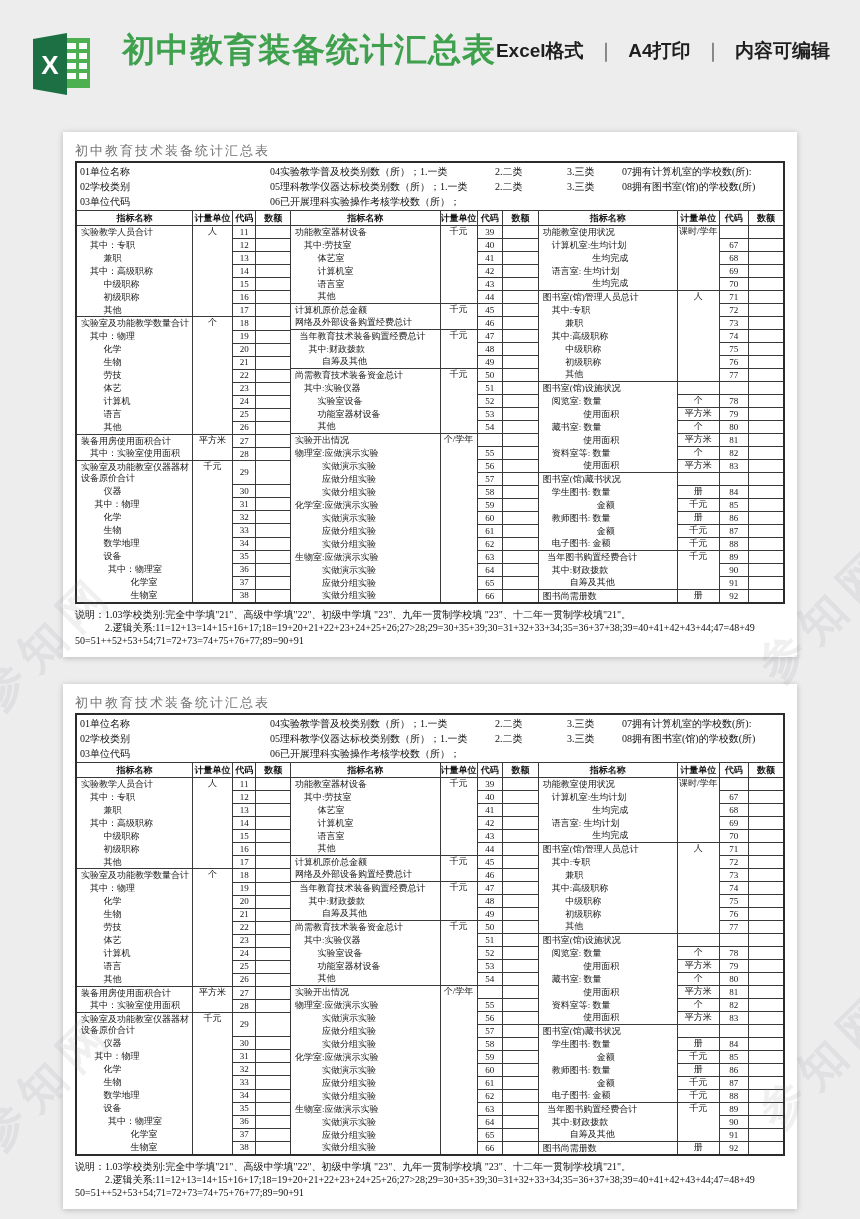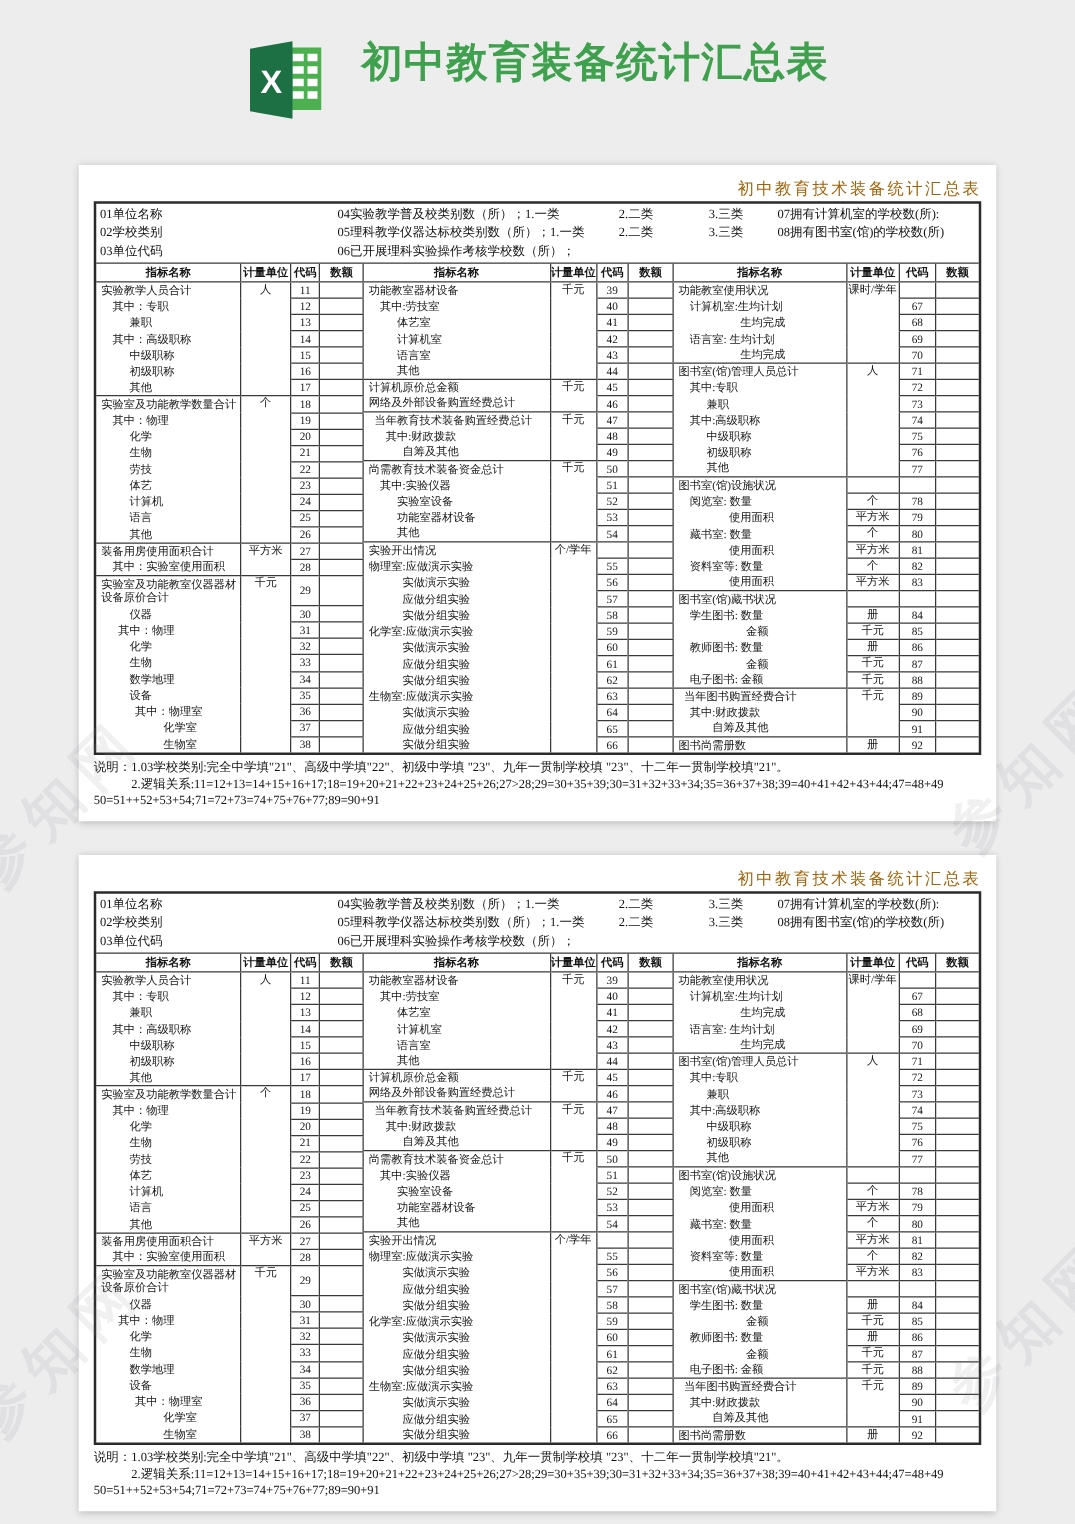--- a/index.html
+++ b/index.html
@@ -74,6 +74,9 @@
   </div>
   <div class="head-text">
     <h1 class="page-title">初中教育装备统计汇总表</h1>
+    <div class="page-subtitle">
+      <span>Excel格式</span><span class="sep">｜</span><span>A4打印</span><span class="sep">｜</span><span>内容可编辑</span>
+    </div>
   </div>
 </header>
 

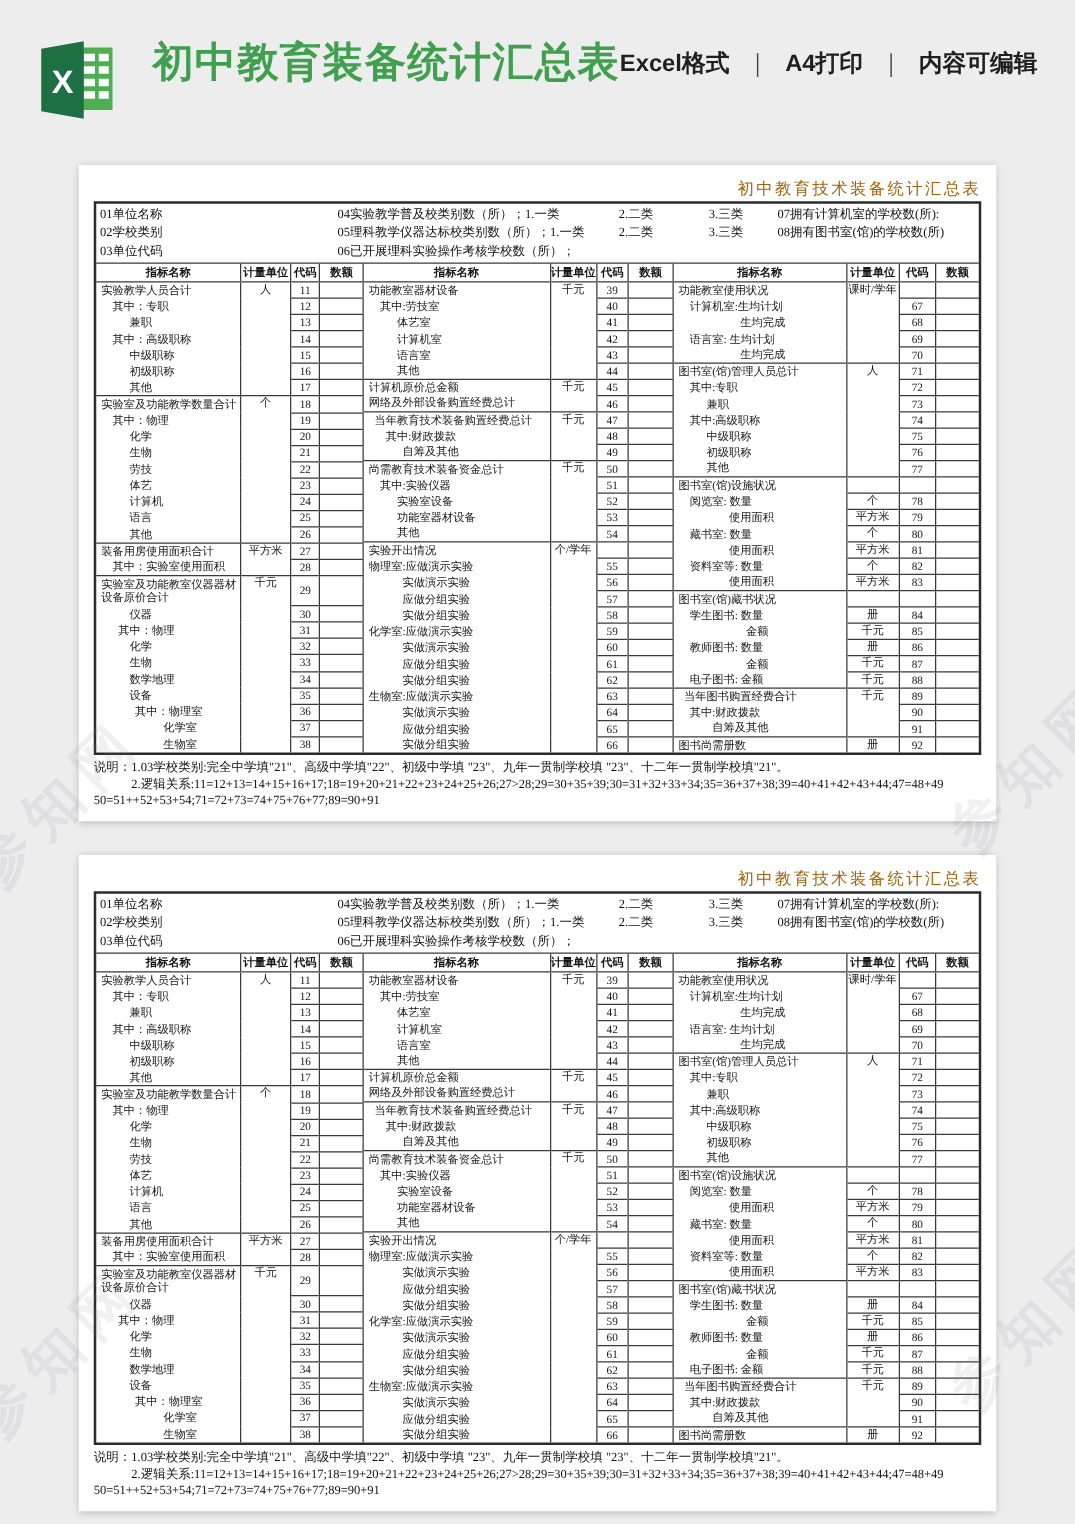--- a/index.html
+++ b/index.html
@@ -21,8 +21,8 @@
   .card{width:710px;background:#fff;margin:36px auto 27px auto;
     padding:8px 12px 10px 12px;box-shadow:0 1px 6px rgba(0,0,0,.22);}
   .card + .card{margin-top:27px;}
-  .sheet-title{text-align:right;font:13px/17px "Liberation Serif","DejaVu Serif",serif;
-    color:#a16207;letter-spacing:2px;margin:2px 0 2px 0;}
+  .sheet-title{text-align:left;font:13px/17px "Liberation Serif","DejaVu Serif",serif;
+    color:#737373;letter-spacing:2px;margin:2px 0 2px 0;}
   .sheet-border{border:2px solid #2b2b2b;}
   .info-grid{display:grid;grid-template-columns:190px 225px 72px 55px 1fr;
     font:10px/15px "Liberation Serif","DejaVu Serif",serif;color:#111;

